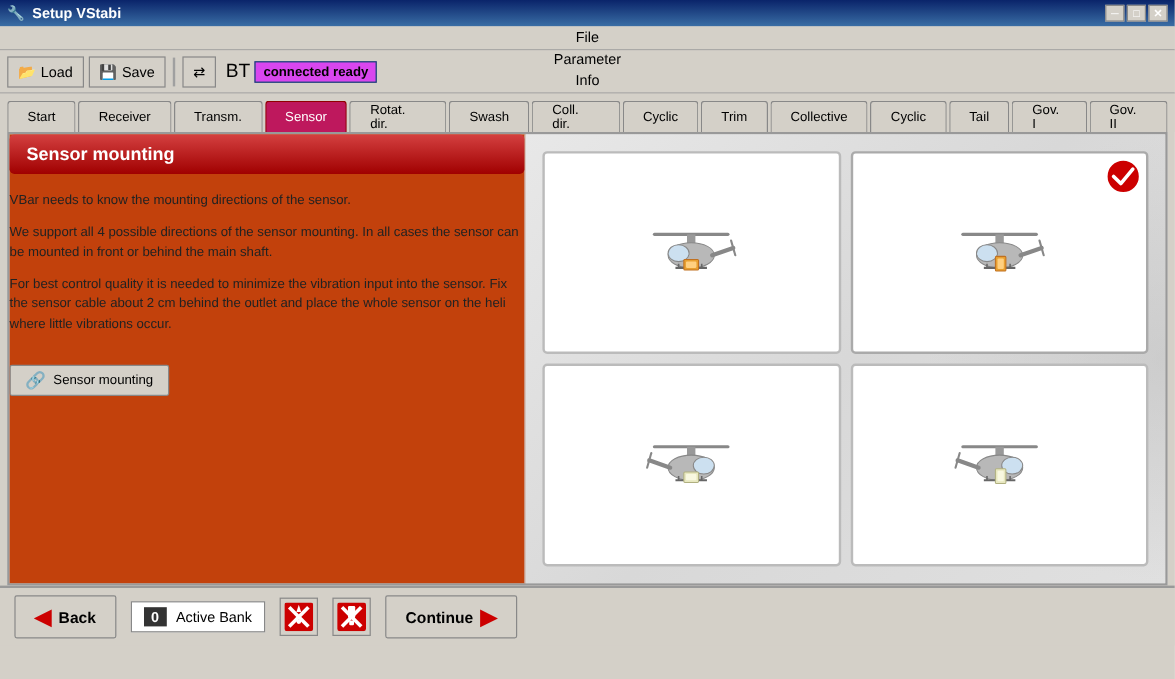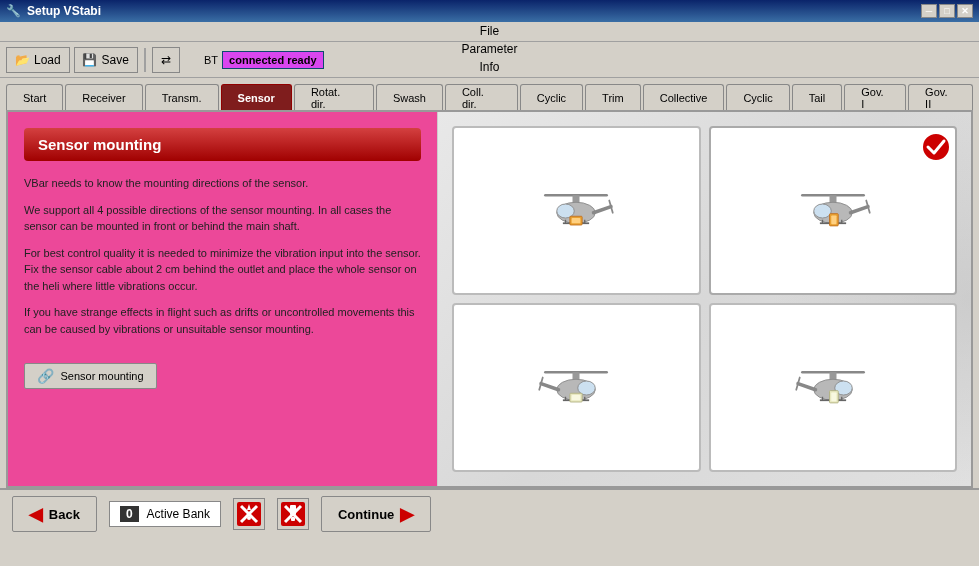--- a/index.html
+++ b/index.html
@@ -78,8 +78,8 @@
       margin: 0 2px;
     }
     .bt-label {
-      font-size: 11px;
-      margin-left: 20px;
+      font-size: 16px;
+      margin-left: 4px;
       text-align: right;
     }
     .bt-status {

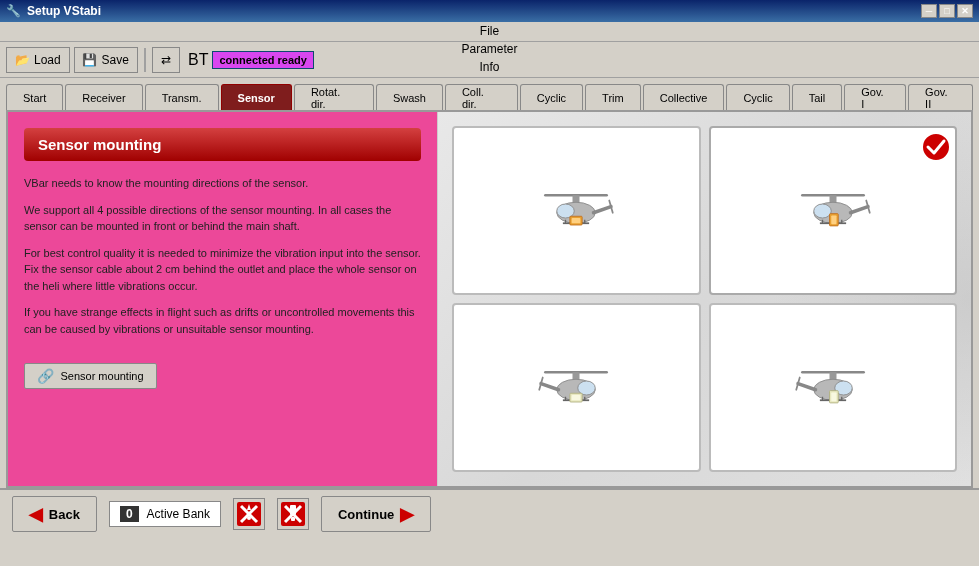--- a/index.html
+++ b/index.html
@@ -110,9 +110,9 @@
       align-items: center;
     }
     .tab.active {
-      background: #7f1d1d;
+      background: #be185d;
       color: white;
-      font-weight: bold;
+      font-weight: normal;
       border-color: #900000;
     }
     

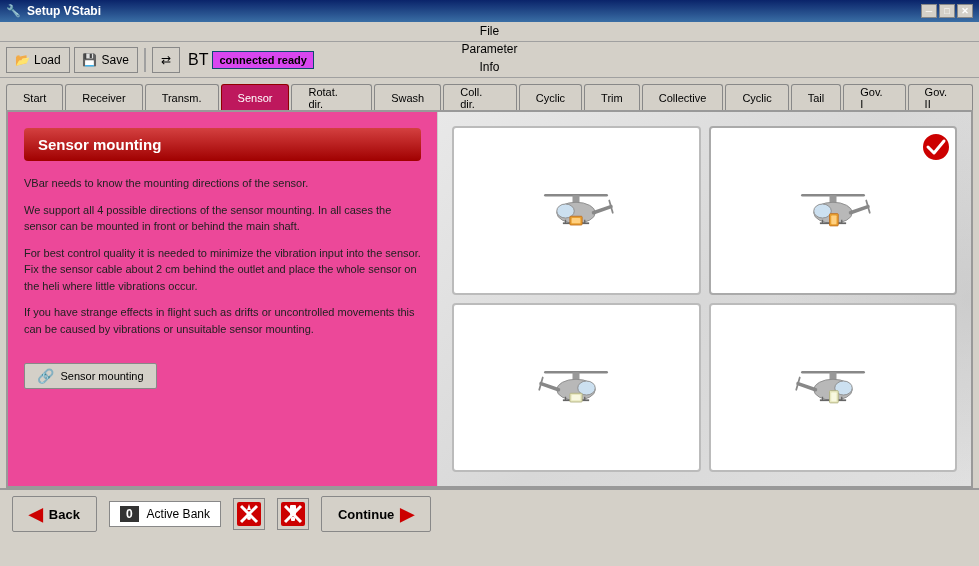--- a/index.html
+++ b/index.html
@@ -126,8 +126,7 @@
     
     #left-panel {
       width: 430px;
-      padding: 16px;
-      background: #ec4899;
+      background: #c2410c;
       border-right: 1px solid #ccc;
     }
     .section-title-box {

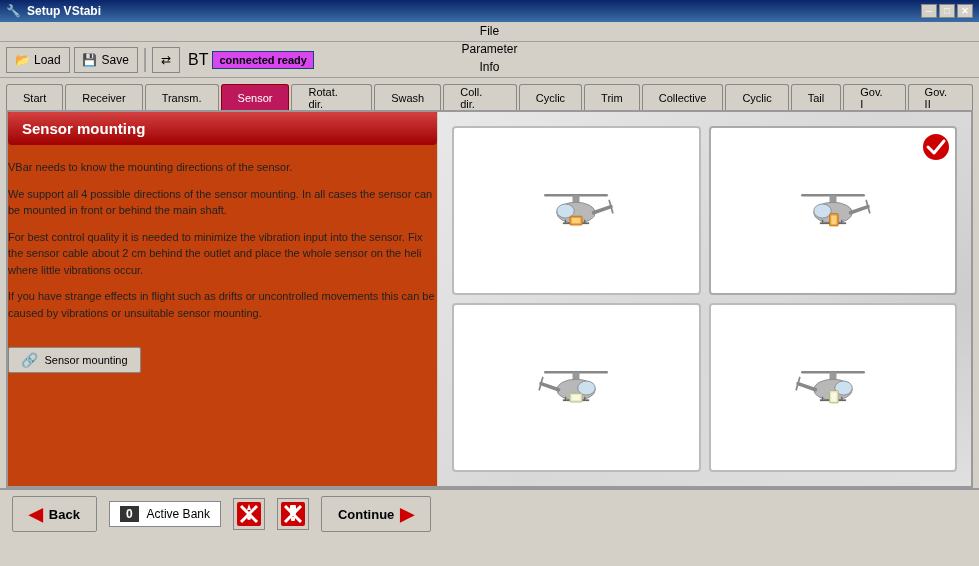--- a/index.html
+++ b/index.html
@@ -337,7 +337,6 @@
     <p class="description-text">VBar needs to know the mounting directions of the sensor.</p>
     <p class="description-text">We support all 4 possible directions of the sensor mounting. In all cases the sensor can be mounted in front or behind the main shaft.</p>
     <p class="description-text">For best control quality it is needed to minimize the vibration input into the sensor. Fix the sensor cable about 2 cm behind the outlet and place the whole sensor on the heli where little vibrations occur.</p>
-    <p class="description-text">If you have strange effects in flight such as drifts or uncontrolled movements this can be caused by vibrations or unsuitable sensor mounting.</p>
     <button class="link-btn">
       <span class="link-icon">🔗</span>
       <span>Sensor mounting</span>

